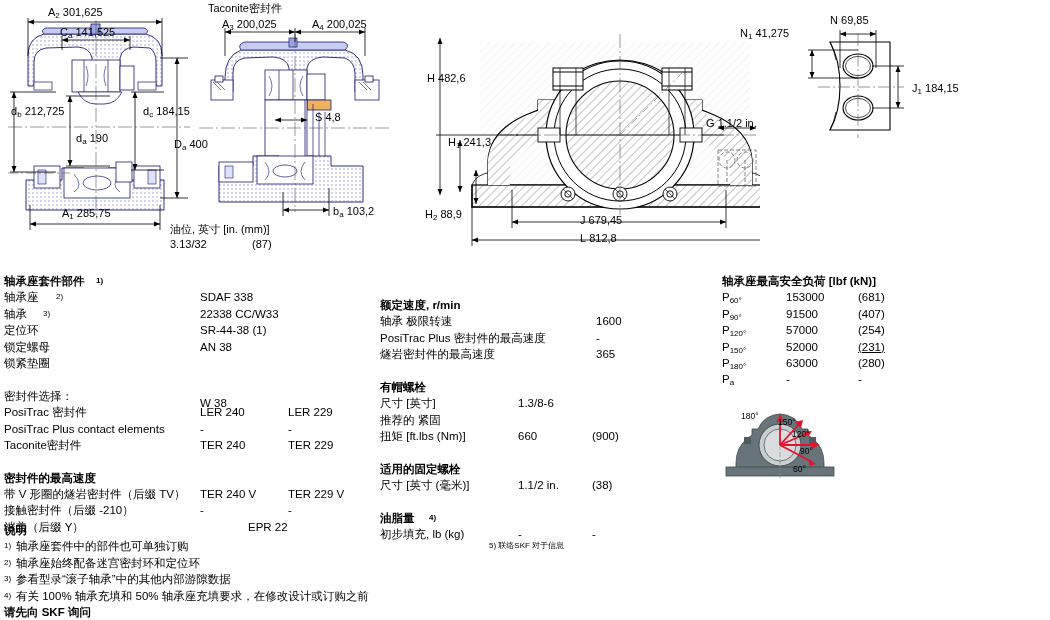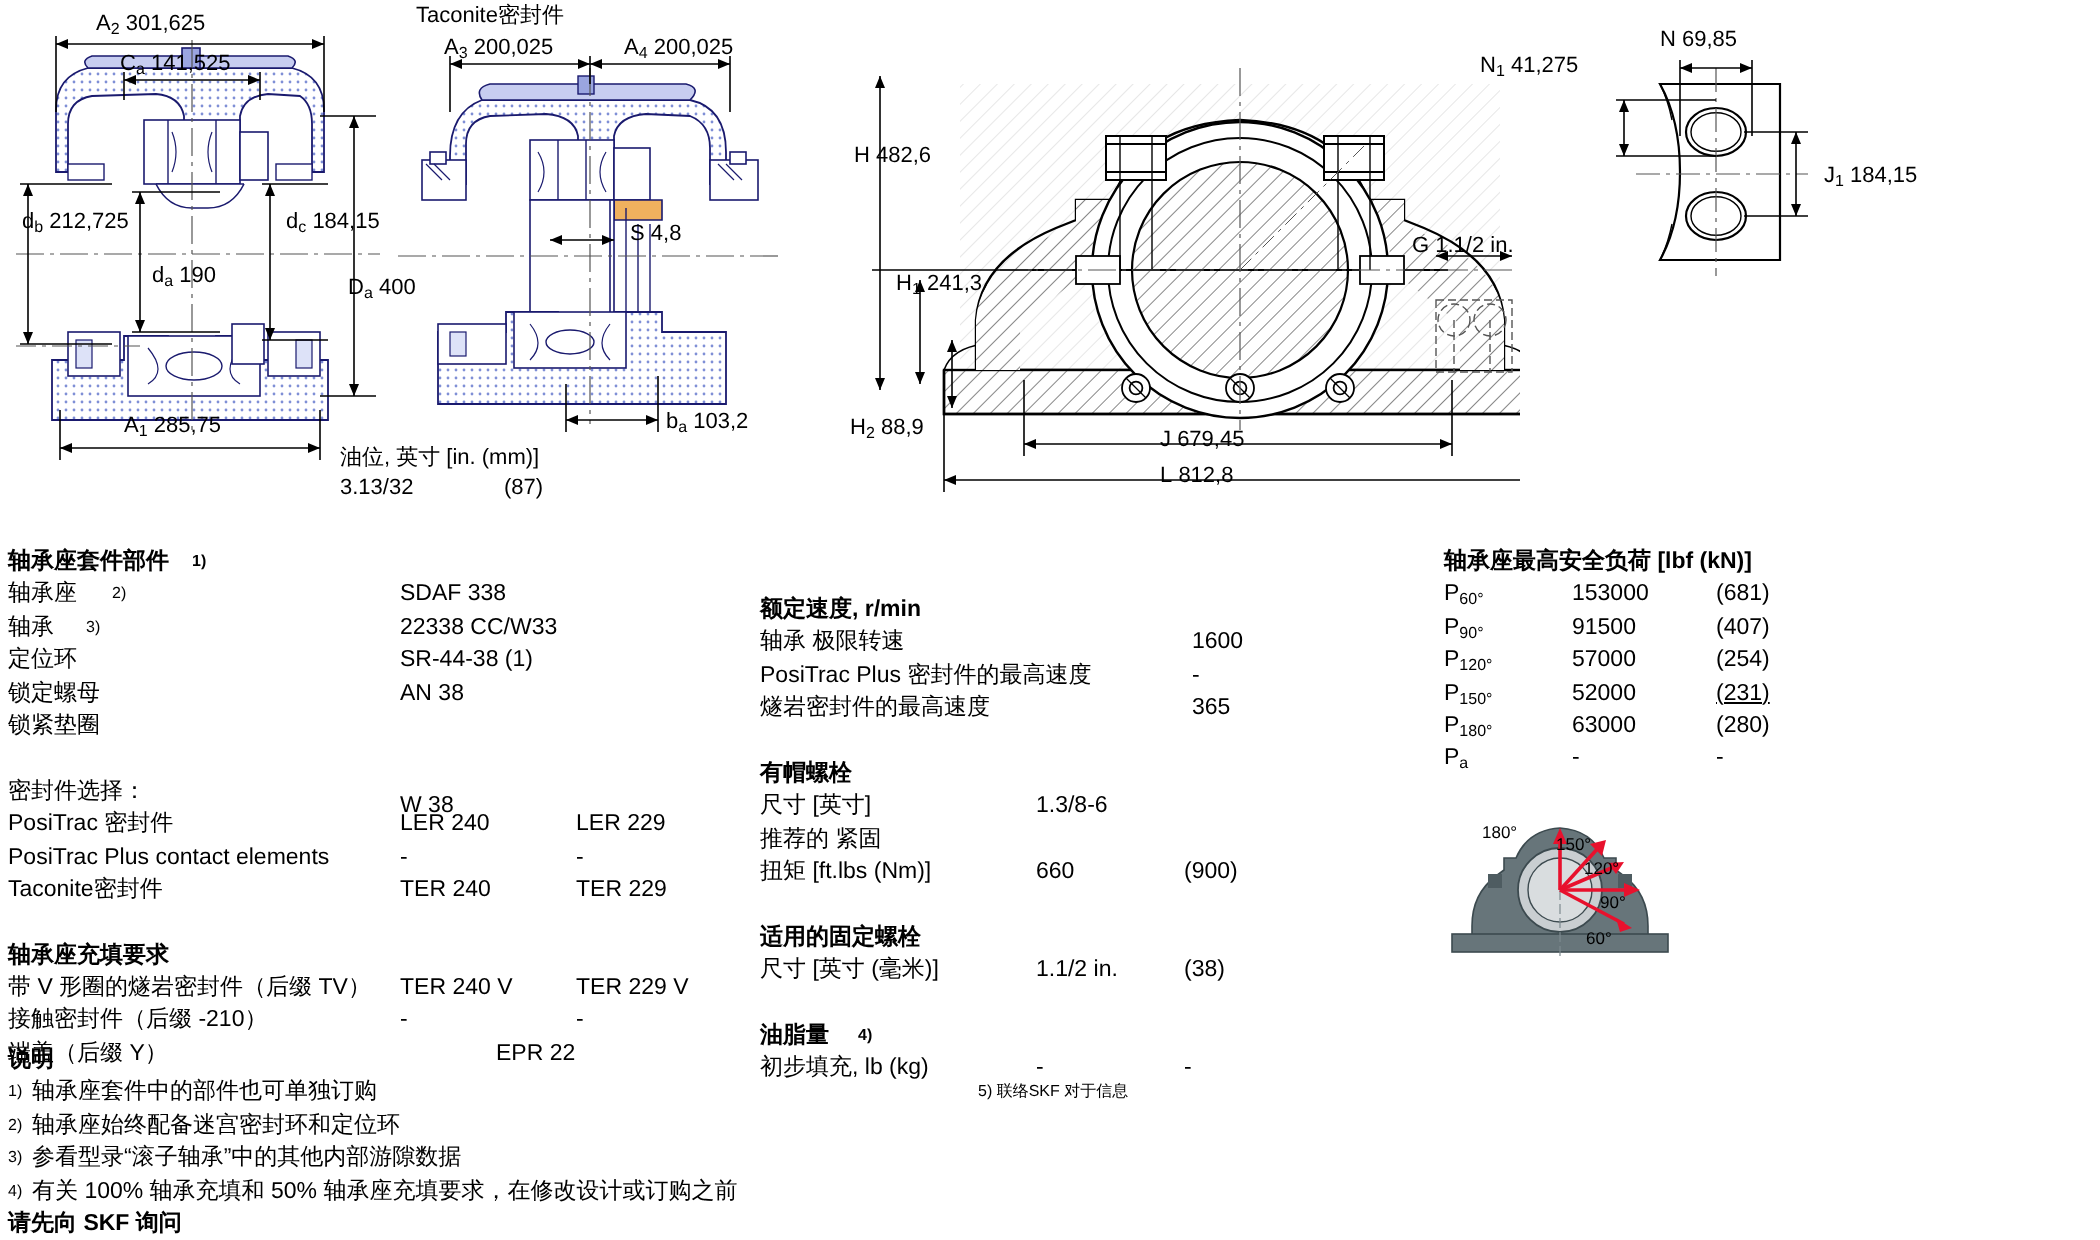--- a/index.html
+++ b/index.html
@@ -466,7 +466,7 @@
   <div class="gap"></div>
 
   <div class="row hdr">
-    <span class="t">轴承座充填要求</span>
+    <span class="t">密封件的最高速度</span>
   </div>
   <div class="row">
     <span class="t">带 V 形圈的燧岩密封件（后缀 TV）</span>

